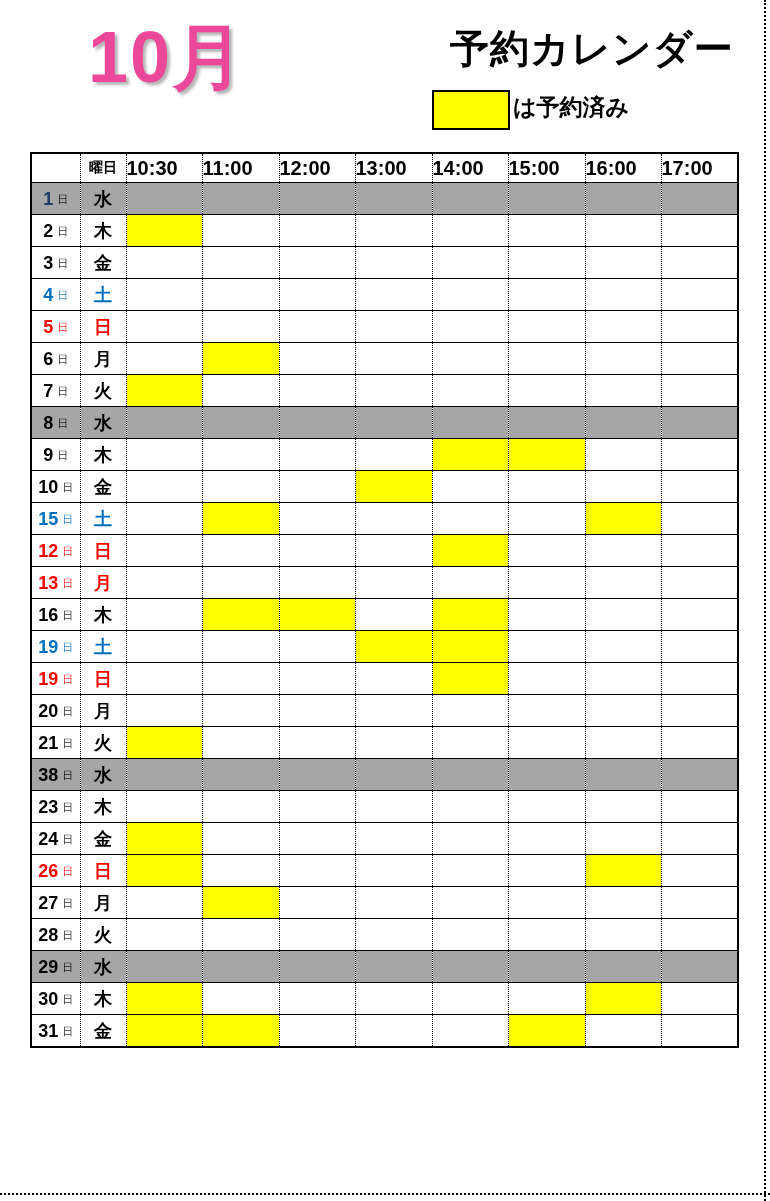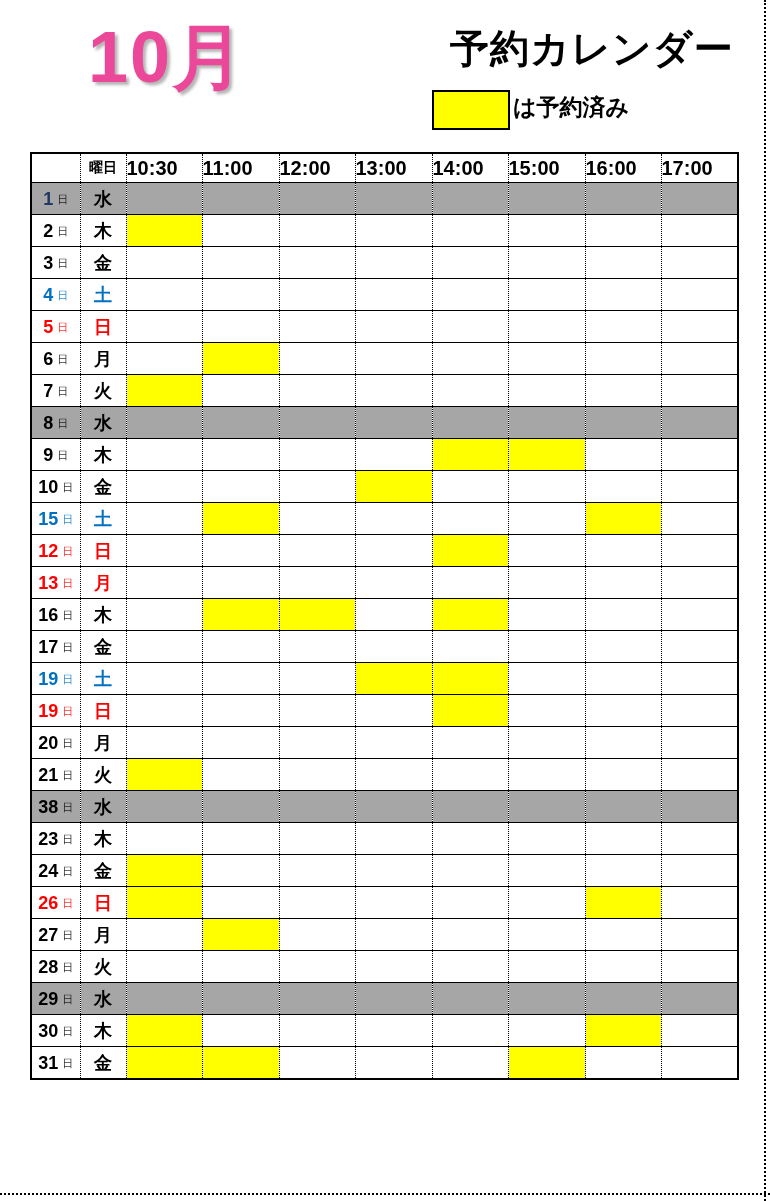--- a/index.html
+++ b/index.html
@@ -340,23 +340,6 @@
       <tr>
         <td class="day-cell">
           <span class="day-wrap">
-            <span class="day-num c-black">17</span>
-            <span class="day-suffix suffix-dim c-black">日</span>
-          </span>
-        </td>
-        <td class="weekday-cell c-black">金</td>
-        <td class="slot"></td>
-        <td class="slot"></td>
-        <td class="slot"></td>
-        <td class="slot"></td>
-        <td class="slot"></td>
-        <td class="slot"></td>
-        <td class="slot"></td>
-        <td class="slot"></td>
-      </tr>
-      <tr>
-        <td class="day-cell">
-          <span class="day-wrap">
             <span class="day-num c-blue">19</span>
             <span class="day-suffix suffix-dim c-blue">日</span>
           </span>

